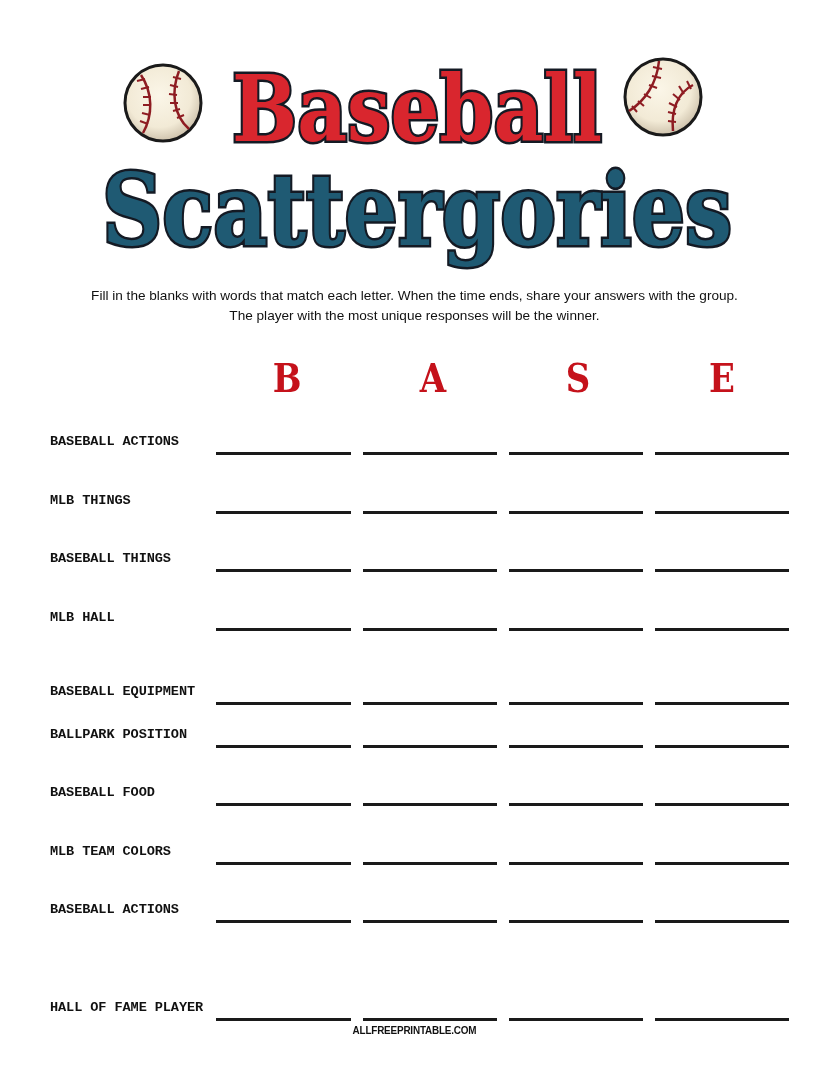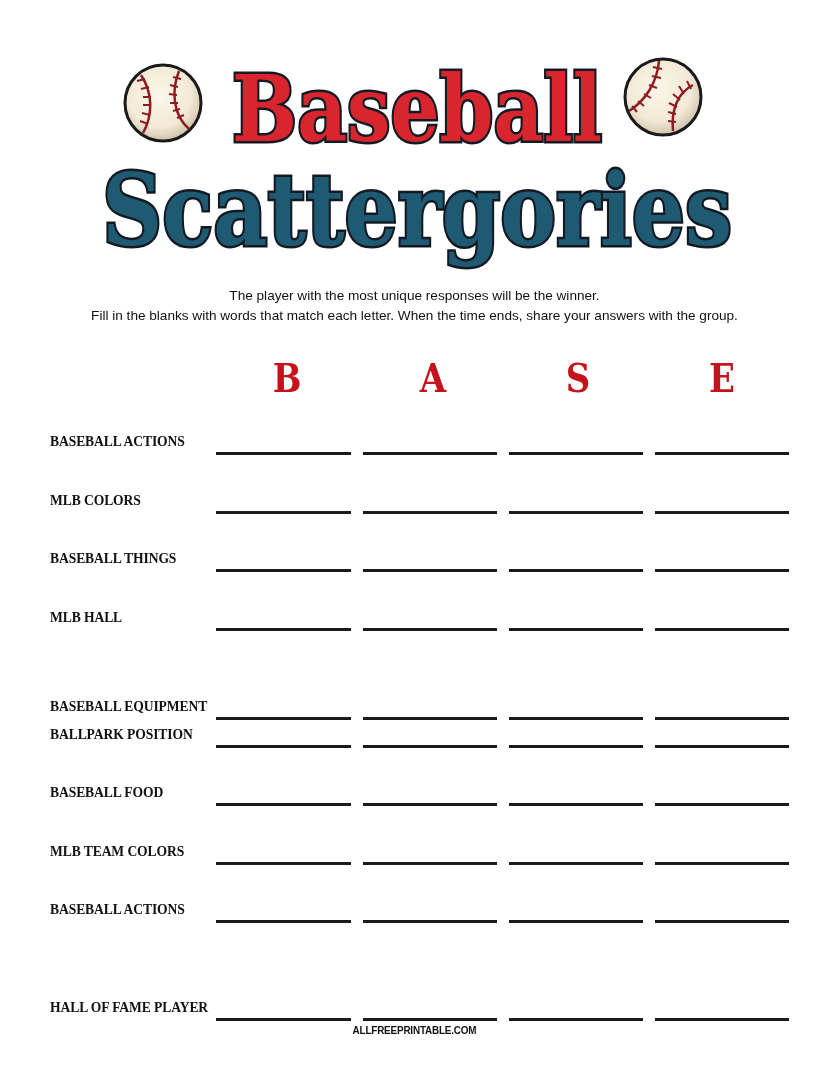--- a/index.html
+++ b/index.html
@@ -83,8 +83,8 @@
 </div>
 
 <div class="instructions">
+  <div>Fill in the blanks with words that match each letter. When the time ends, share your answers with the group.</div>
   <div>The player with the most unique responses will be the winner.</div>
-  <div>Fill in the blanks with words that match each letter. When the time ends, share your answers with the group.</div>
 </div>
 
 <div class="letters">

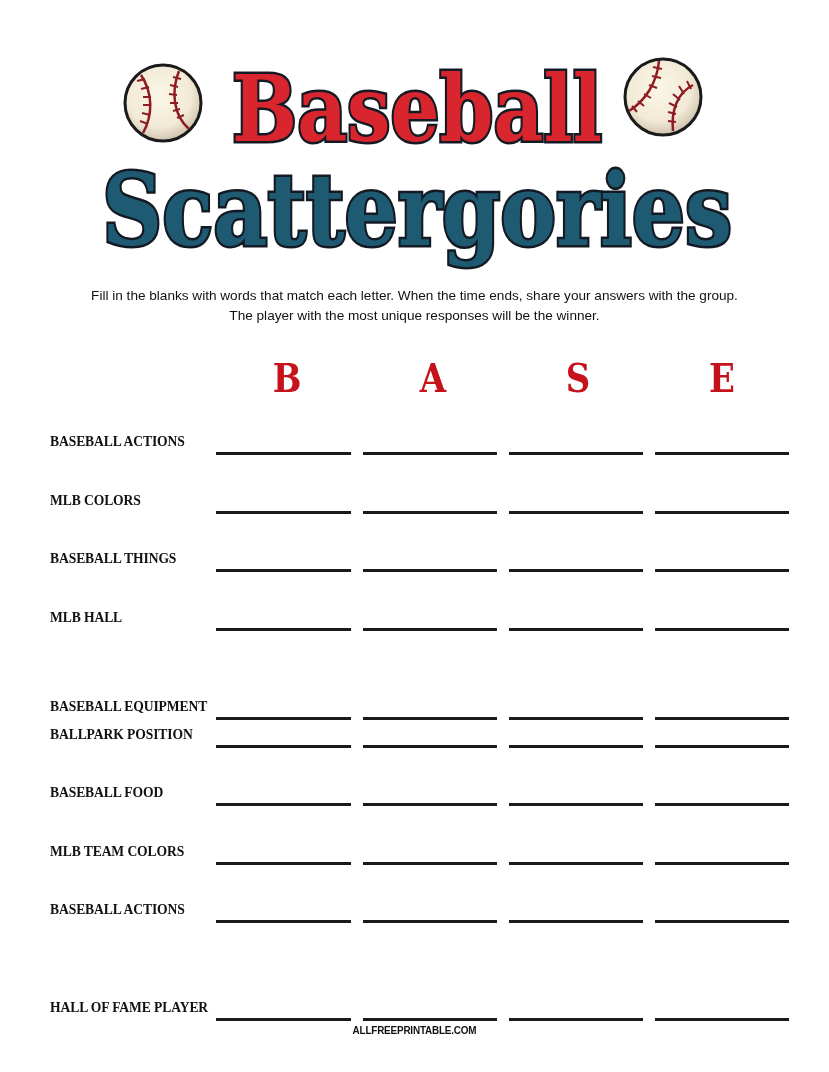--- a/index.html
+++ b/index.html
@@ -18,7 +18,7 @@
 
     .rows { position: absolute; left: 0; top: 0; width: 829px; }
     .row { position: absolute; left: 0; width: 829px; height: 58px; }
-    .cat-label { position: absolute; left: 50px; top: 0; font-family: Liberation Serif, serif; font-weight: bold; font-size: 13.6px; letter-spacing: -0.1px; color: #111; white-space: nowrap; }
+    .cat-label { position: absolute; left: 50px; top: 0; font-family: Liberation Mono, monospace; font-weight: bold; font-size: 13.6px; letter-spacing: -0.1px; color: #111; white-space: nowrap; }
     .blank { position: absolute; top: 18px; height: 3px; background: #1a1a1a; border: none; padding: 0; }
 
     .footer { position: absolute; left: 0; top: 1024px; width: 829px; text-align: center; font-family: "Liberation Sans", sans-serif; font-weight: bold; font-size: 11px; letter-spacing: -0.2px; color: #111; transform: scaleX(0.9); }

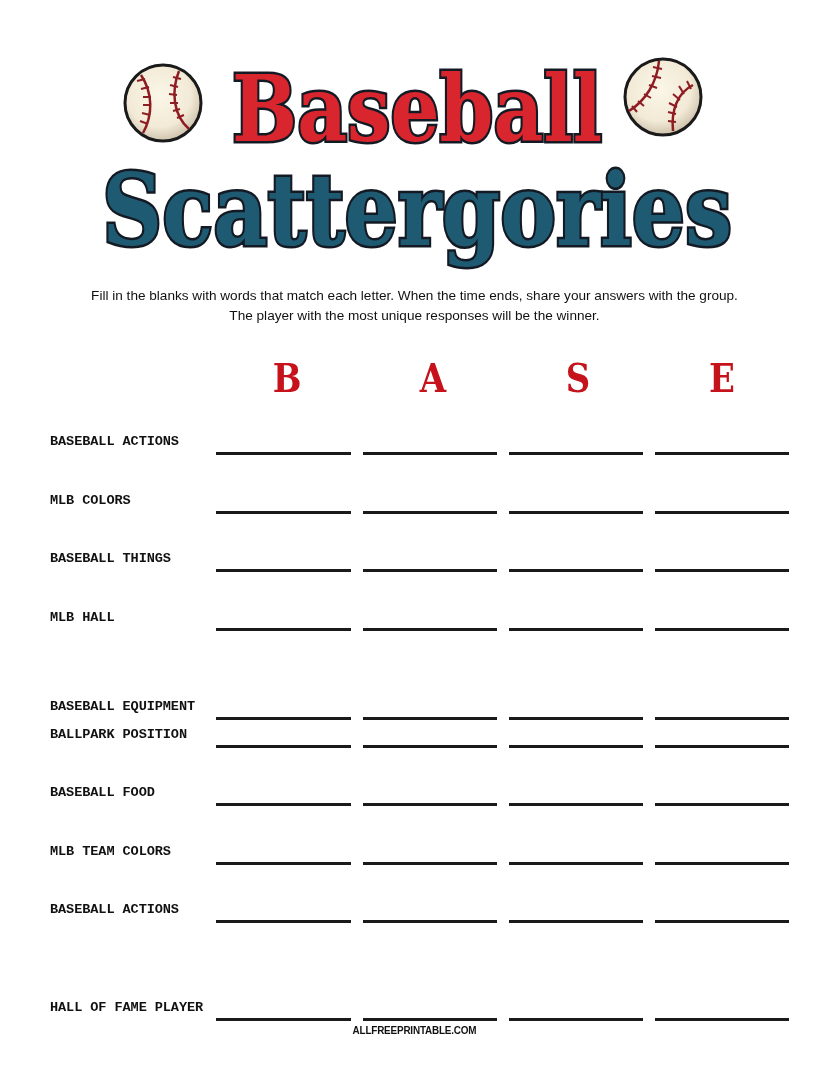--- a/index.html
+++ b/index.html
@@ -103,7 +103,7 @@
     <div class="blank" style="left:655px;width:134px"></div>
   </div>
   <div class="row" style="top:493px">
-    <div class="cat-label">MLB COLORS</div>
+    <div class="cat-label">MLB THINGS</div>
     <div class="blank" style="left:216px;width:135px"></div>
     <div class="blank" style="left:363px;width:134px"></div>
     <div class="blank" style="left:509px;width:134px"></div>

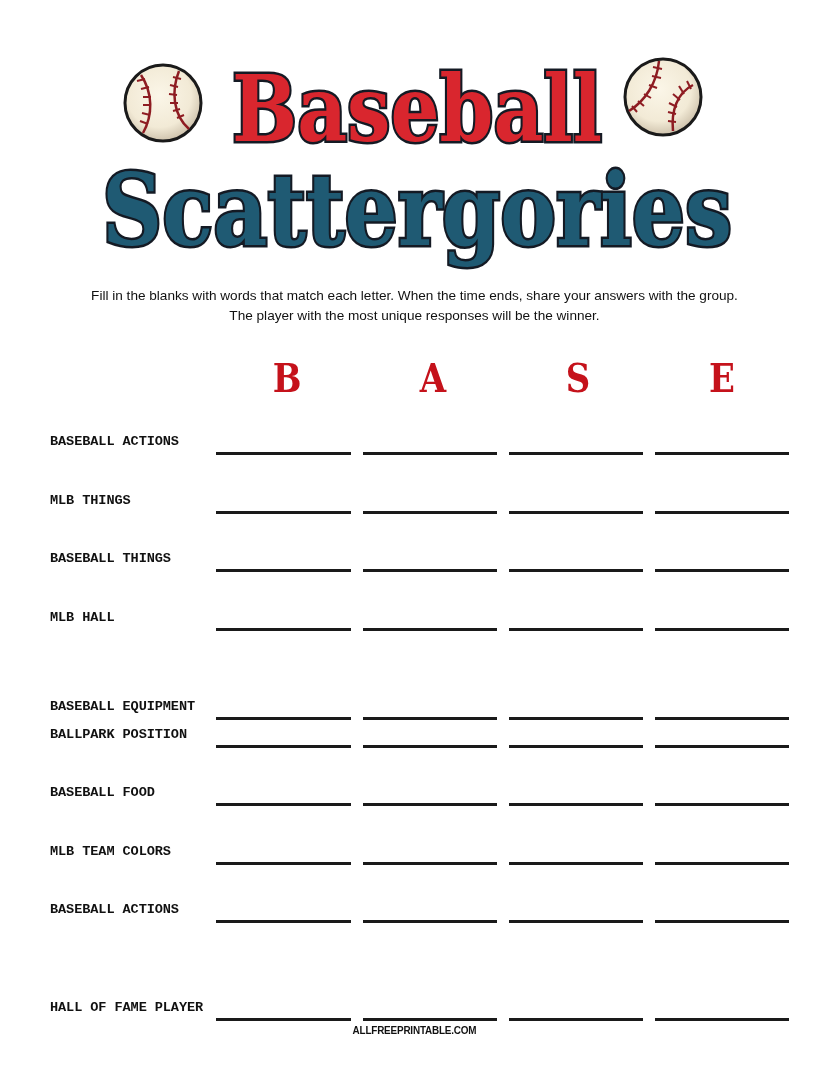--- a/index.html
+++ b/index.html
@@ -123,7 +123,7 @@
     <div class="blank" style="left:509px;width:134px"></div>
     <div class="blank" style="left:655px;width:134px"></div>
   </div>
-  <div class="row" style="top:699px">
+  <div class="row" style="top:684px">
     <div class="cat-label">BASEBALL EQUIPMENT</div>
     <div class="blank" style="left:216px;width:135px"></div>
     <div class="blank" style="left:363px;width:134px"></div>

